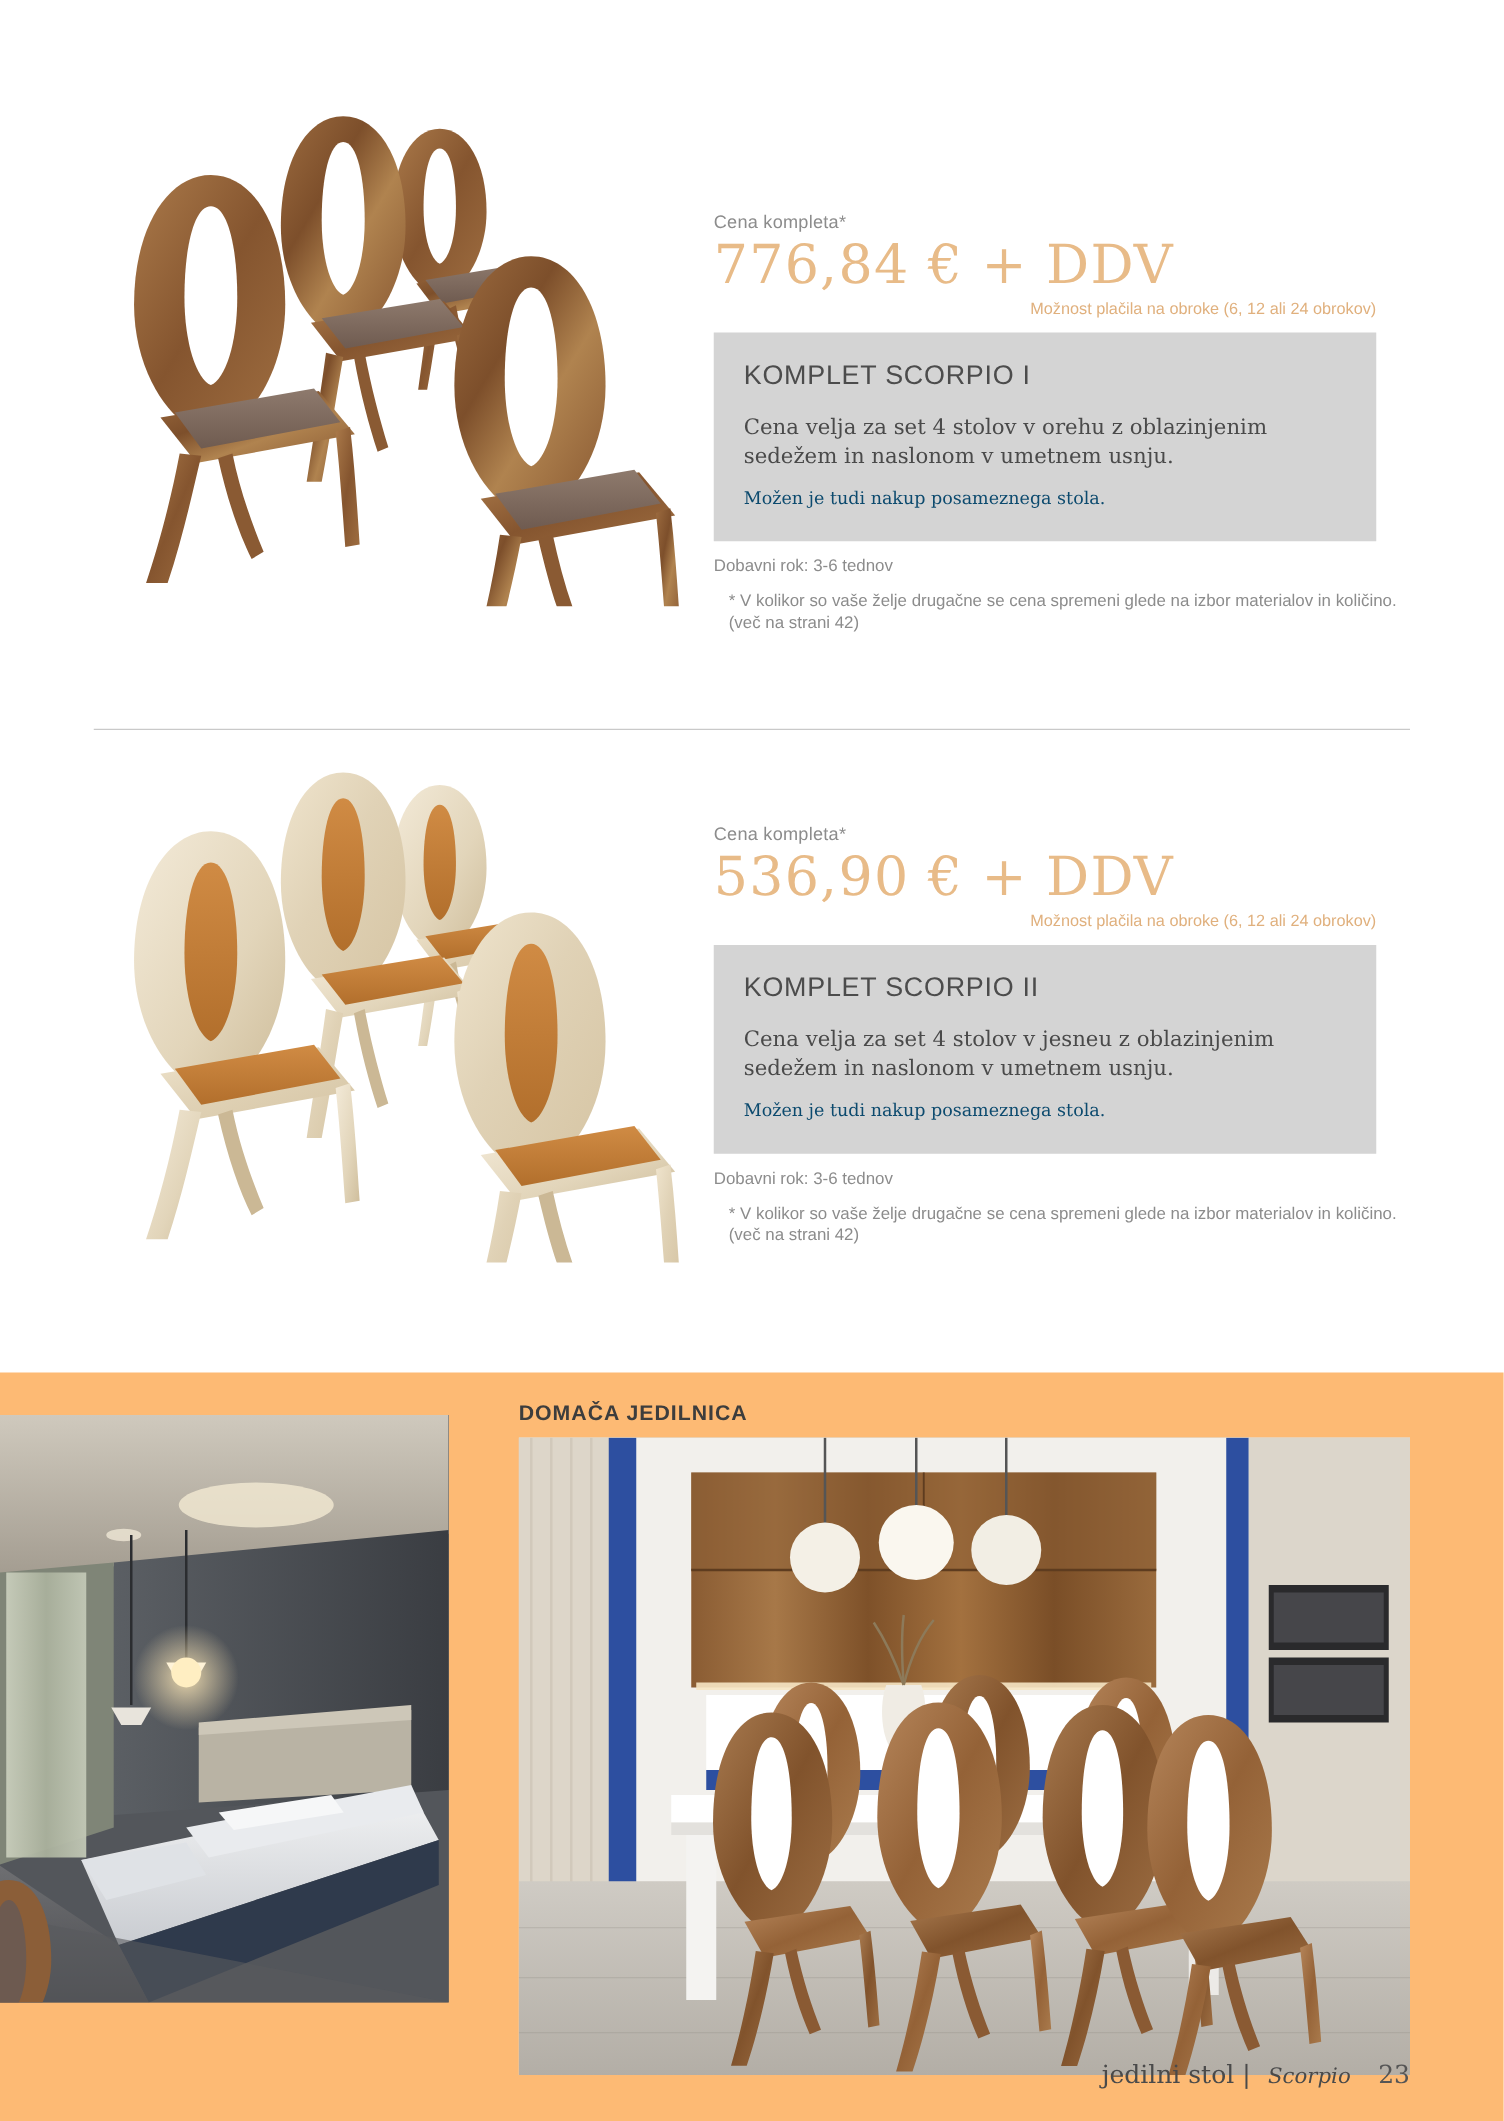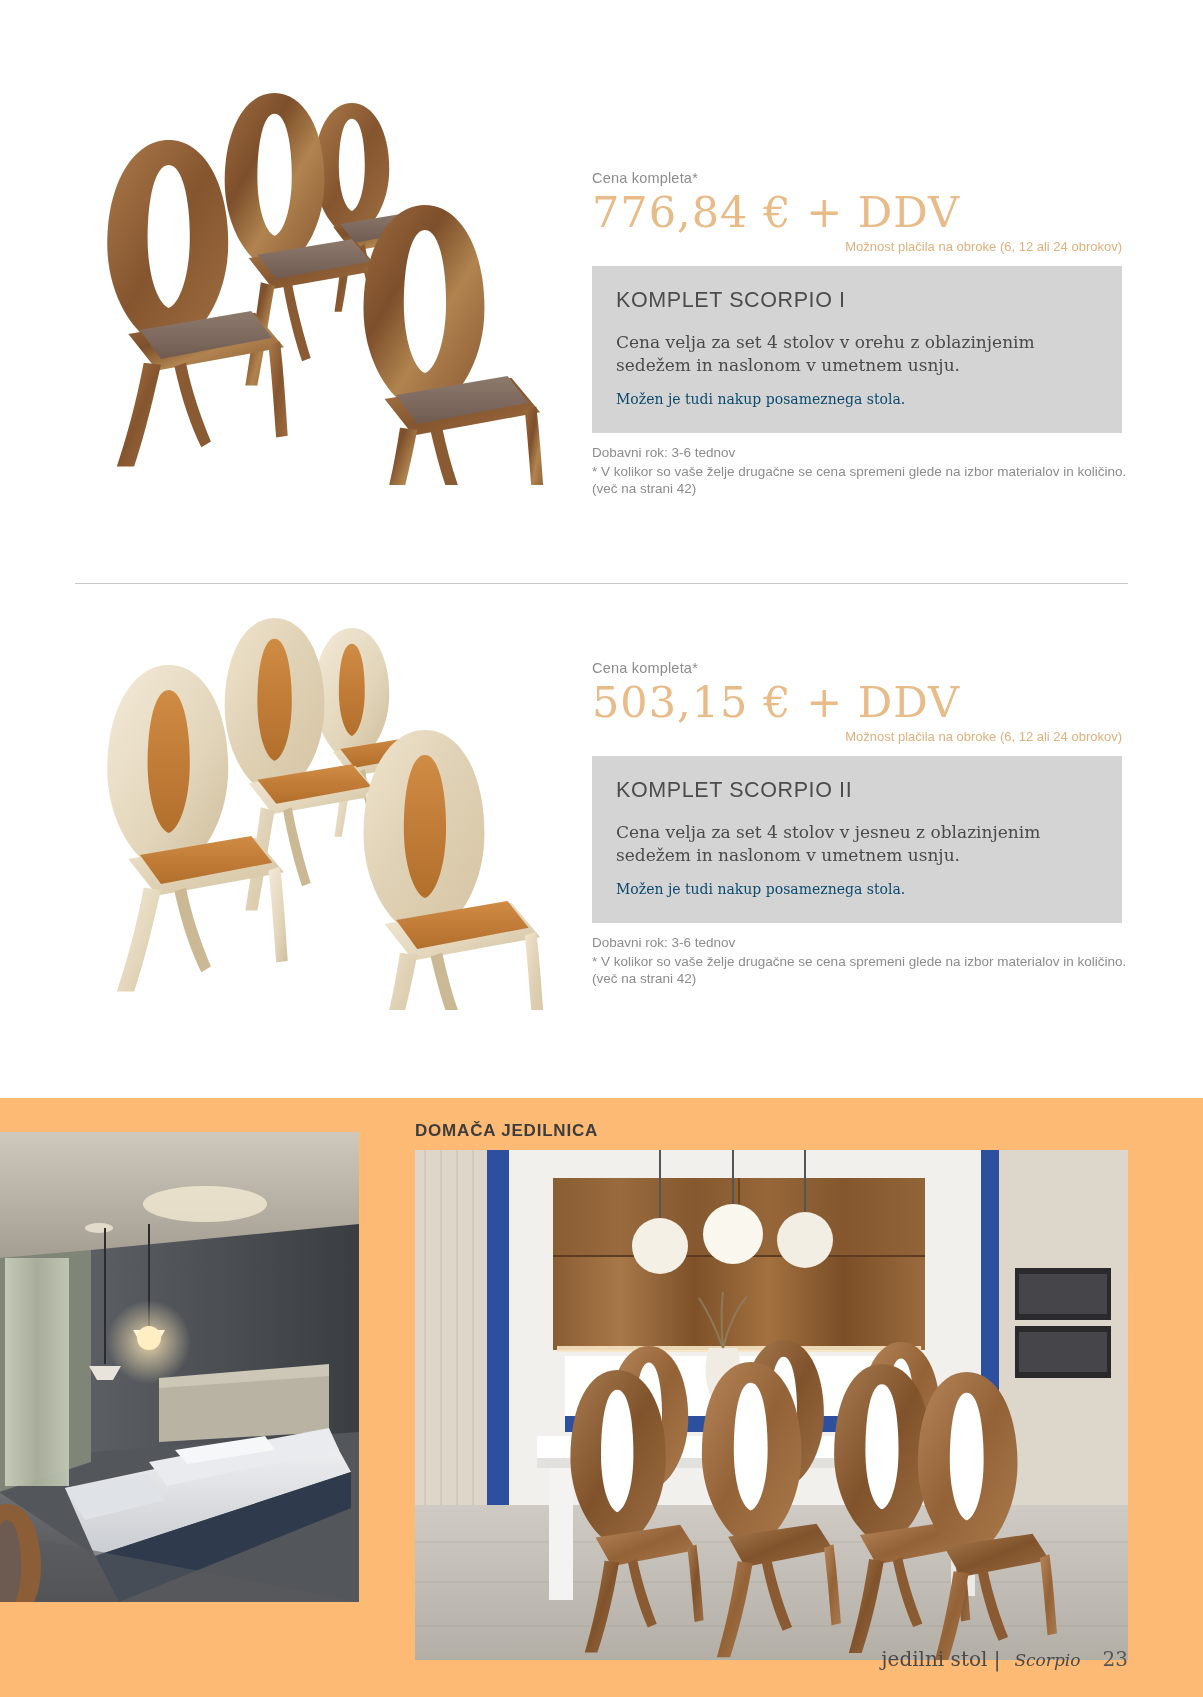--- a/index.html
+++ b/index.html
@@ -42,7 +42,7 @@
 
   .info-col {
     position: absolute;
-    left: 592px;
+    left: 571px;
     top: 130px;
     width: 530px;
   }

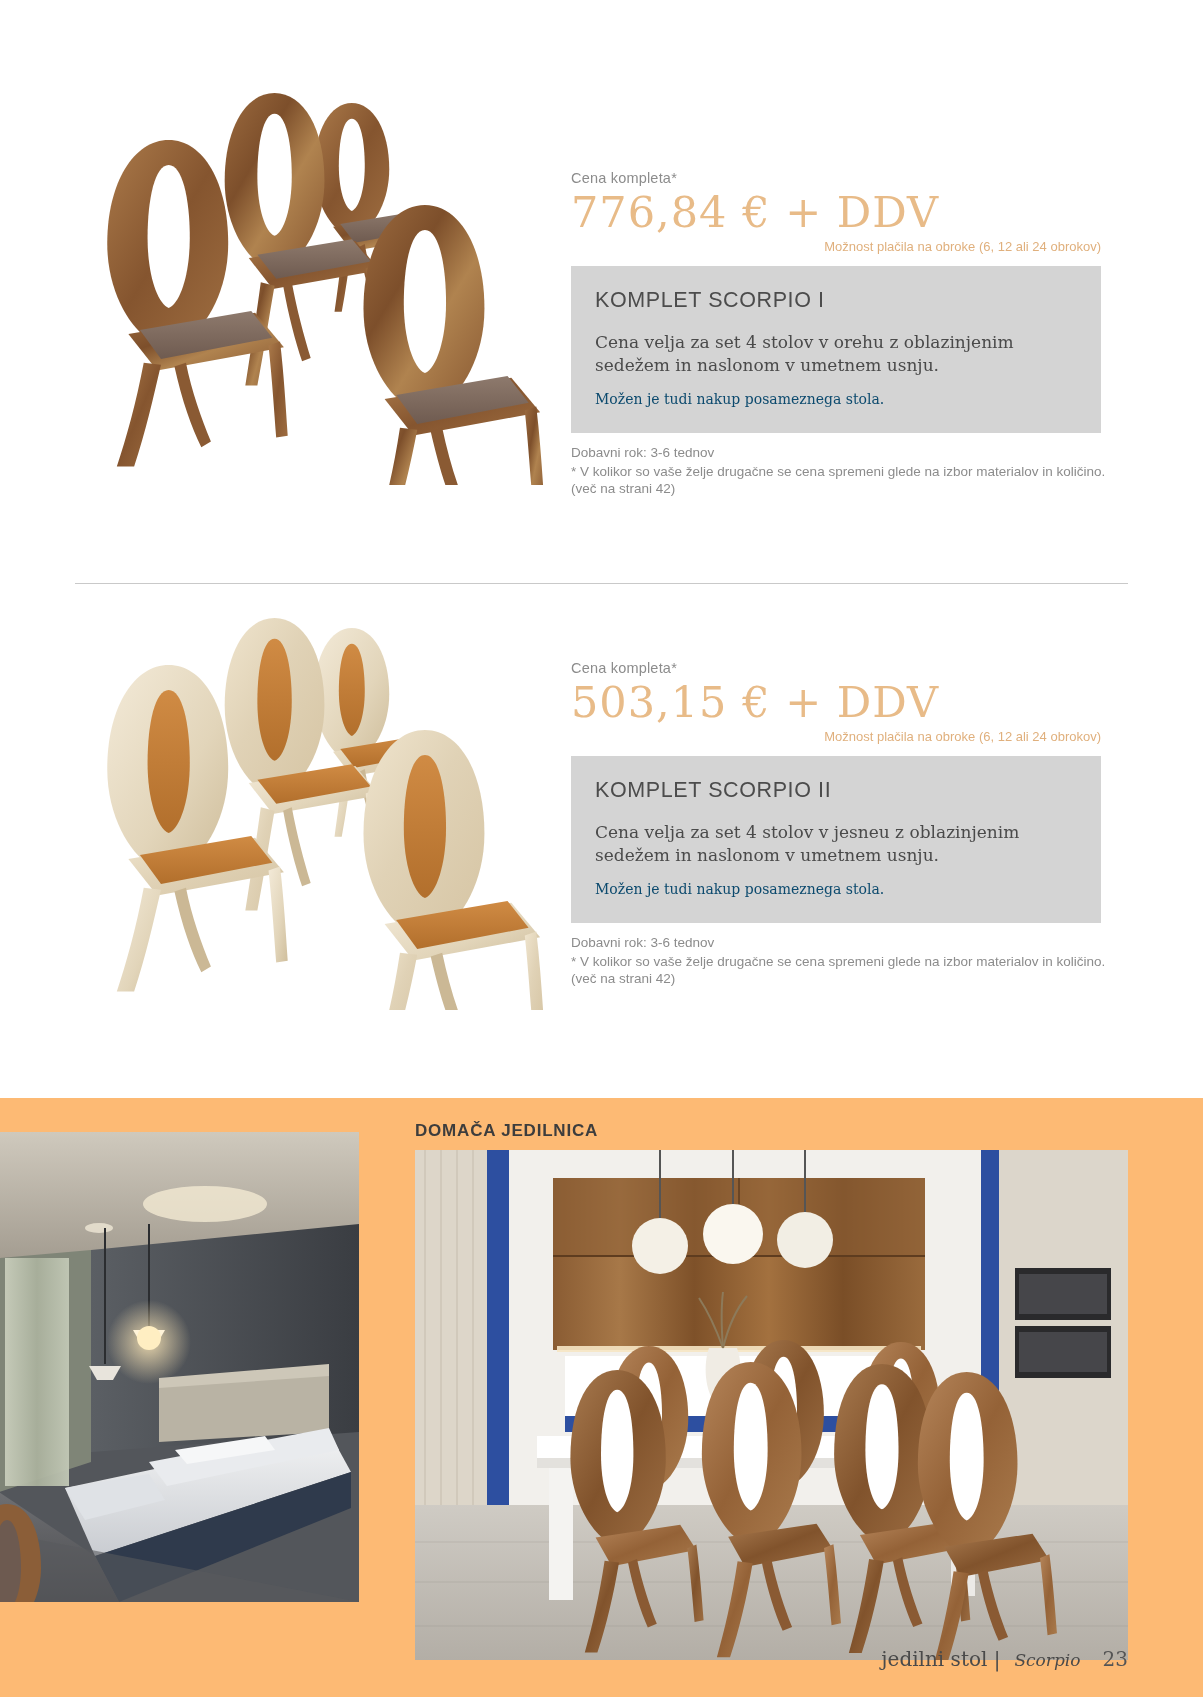--- a/index.html
+++ b/index.html
@@ -106,7 +106,7 @@
     font-size: 13.5px;
     color: #8c8c8c;
     line-height: 1.28;
-    margin: 0;
+    margin: 12px;
     width: 540px;
   }
 

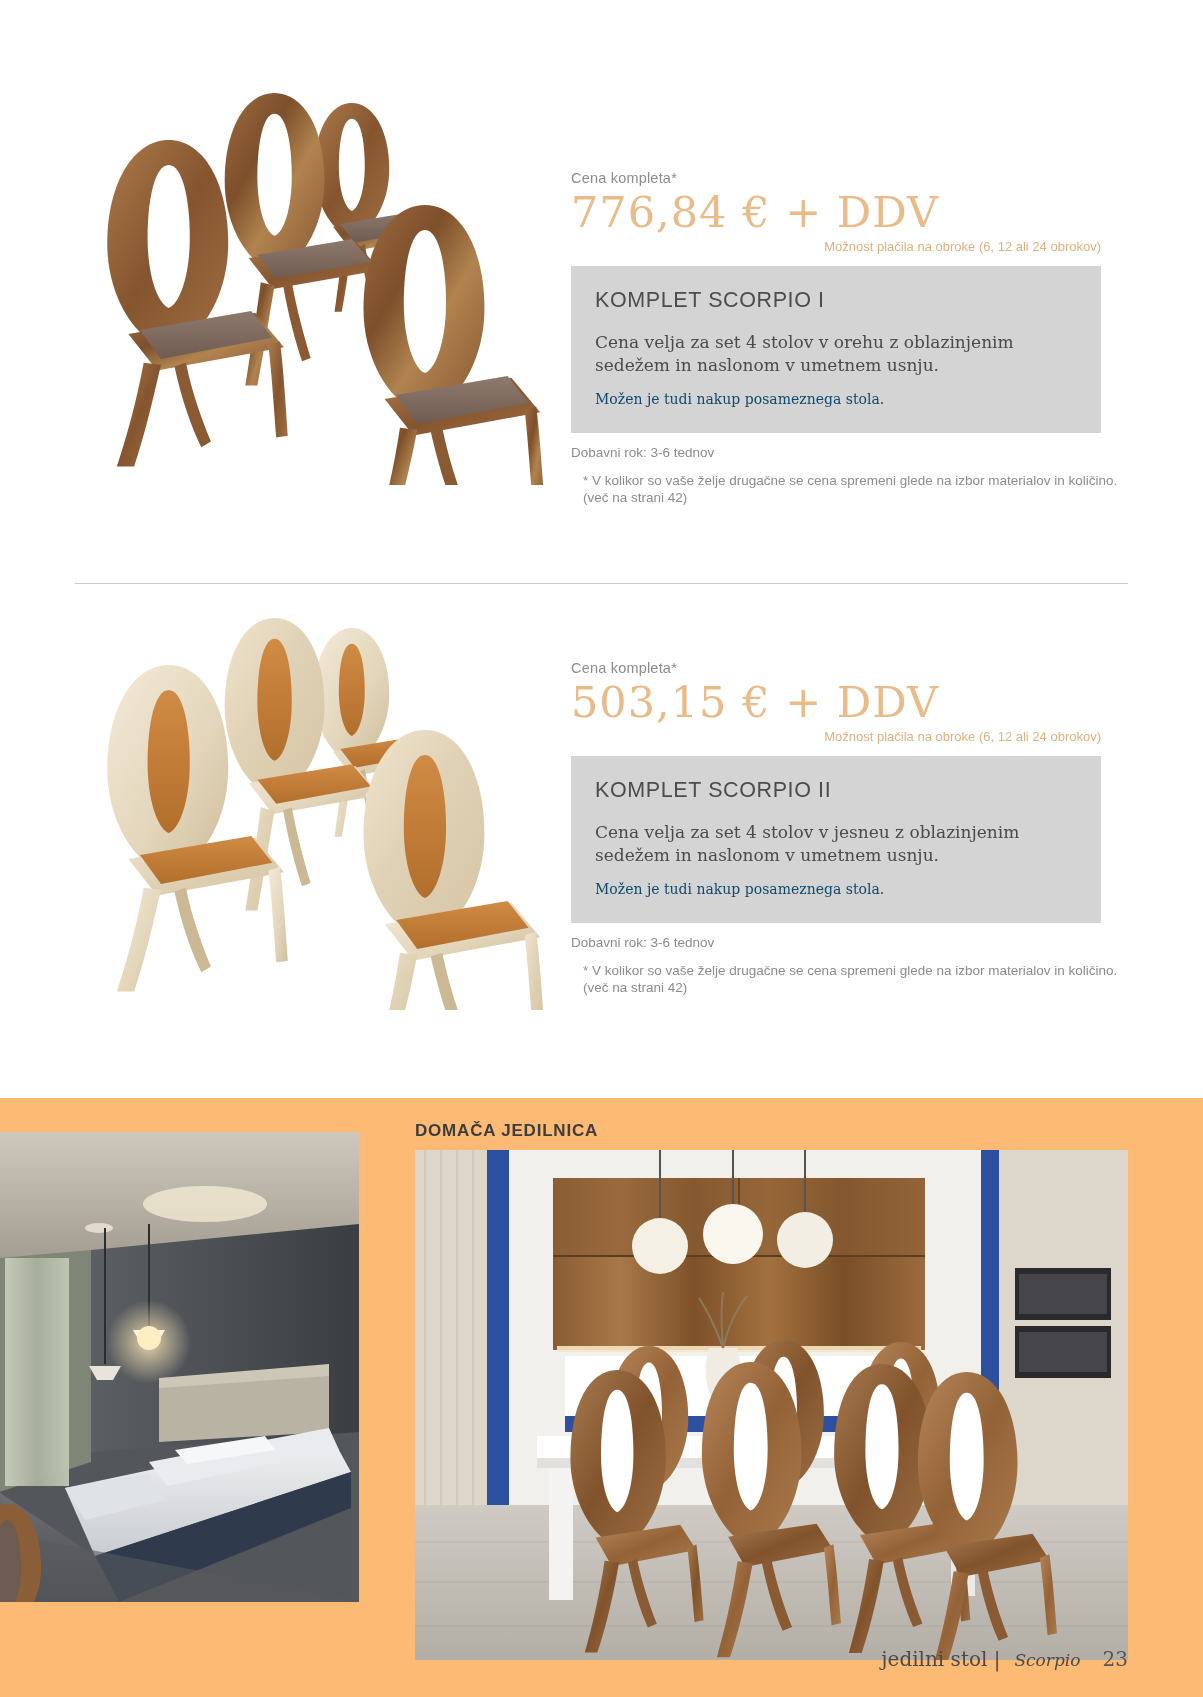--- a/index.html
+++ b/index.html
@@ -338,7 +338,7 @@
 
     <div class="info-col">
       <p class="price-label">Cena kompleta*</p>
-      <p class="price-value">503,15 € + DDV</p>
+      <p class="price-value">536,90 € + DDV</p>
       <p class="price-note">Možnost plačila na obroke (6, 12 ali 24 obrokov)</p>
 
       <div class="grey-box">

